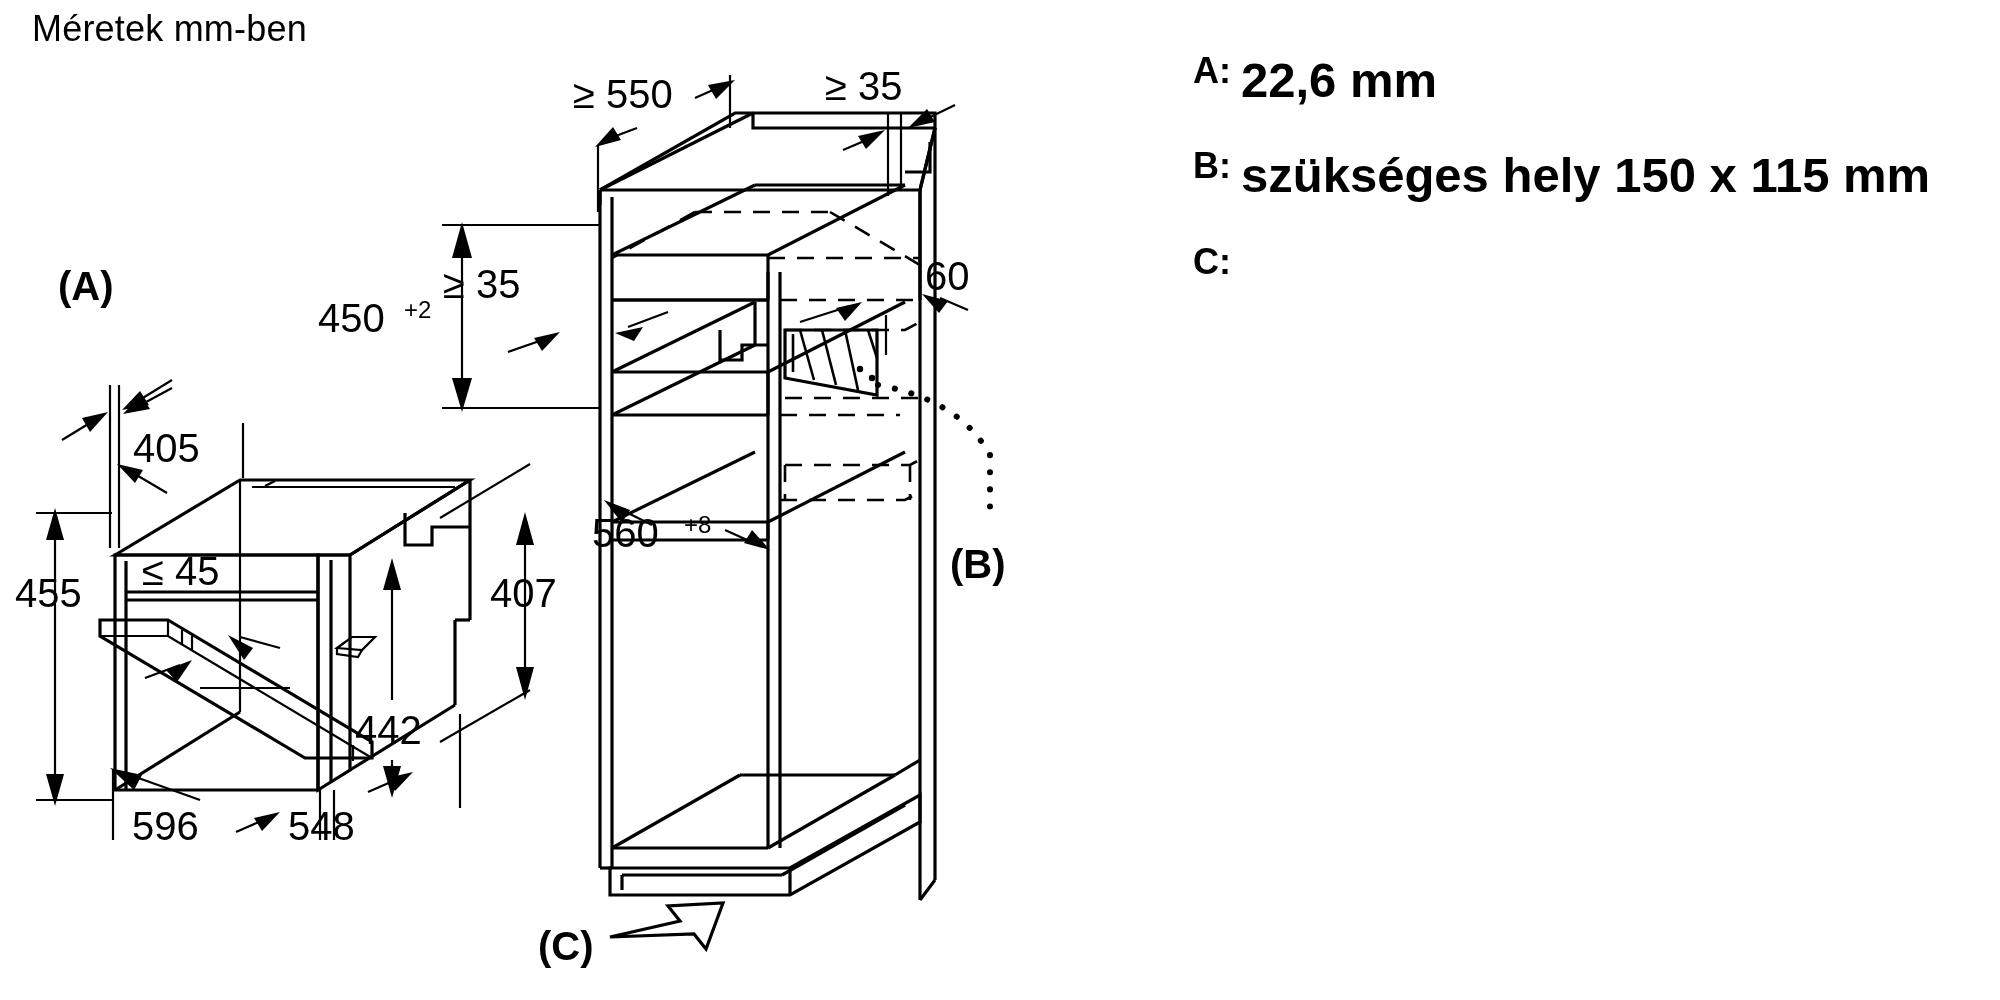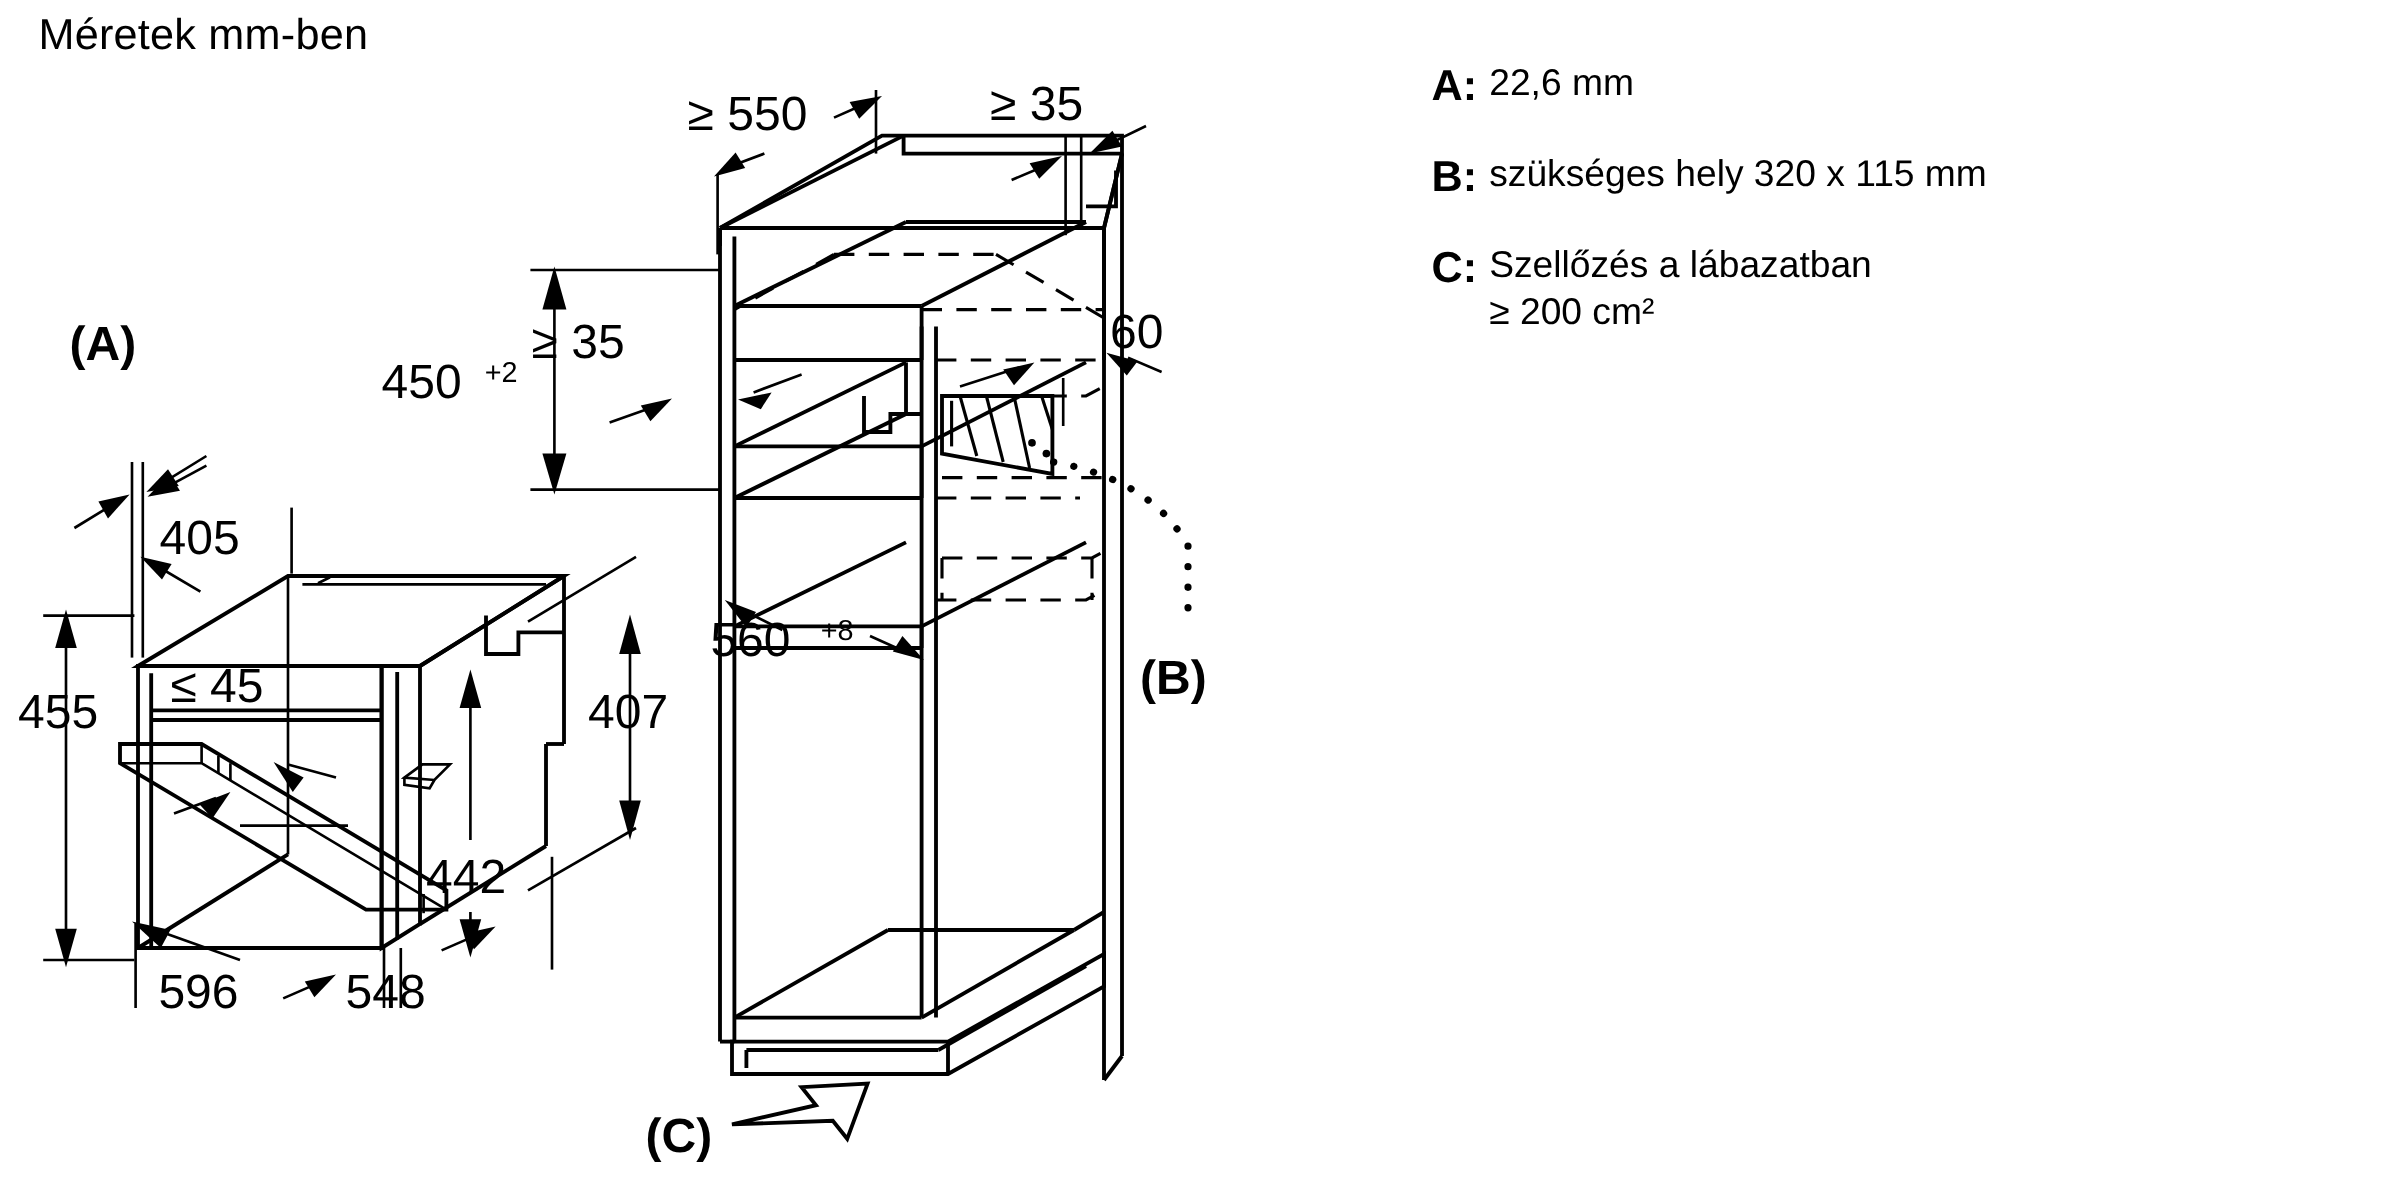--- a/index.html
+++ b/index.html
@@ -24,7 +24,7 @@
   .legend{position:absolute;left:1193px;top:50px;width:760px;}
   .legend-row{display:flex;align-items:flex-start;margin-bottom:34px;}
   .legend-key{font-size:36px;font-weight:bold;min-width:44px;flex:0 0 auto;}
-  .legend-val{font-size:31px;line-height:1.25;padding-left:4px;}
+  .legend-val{font-size:49px;line-height:1.25;padding-left:4px;font-weight:bold;}
   .legend-val .l2{display:block;}
 </style>
 </head>

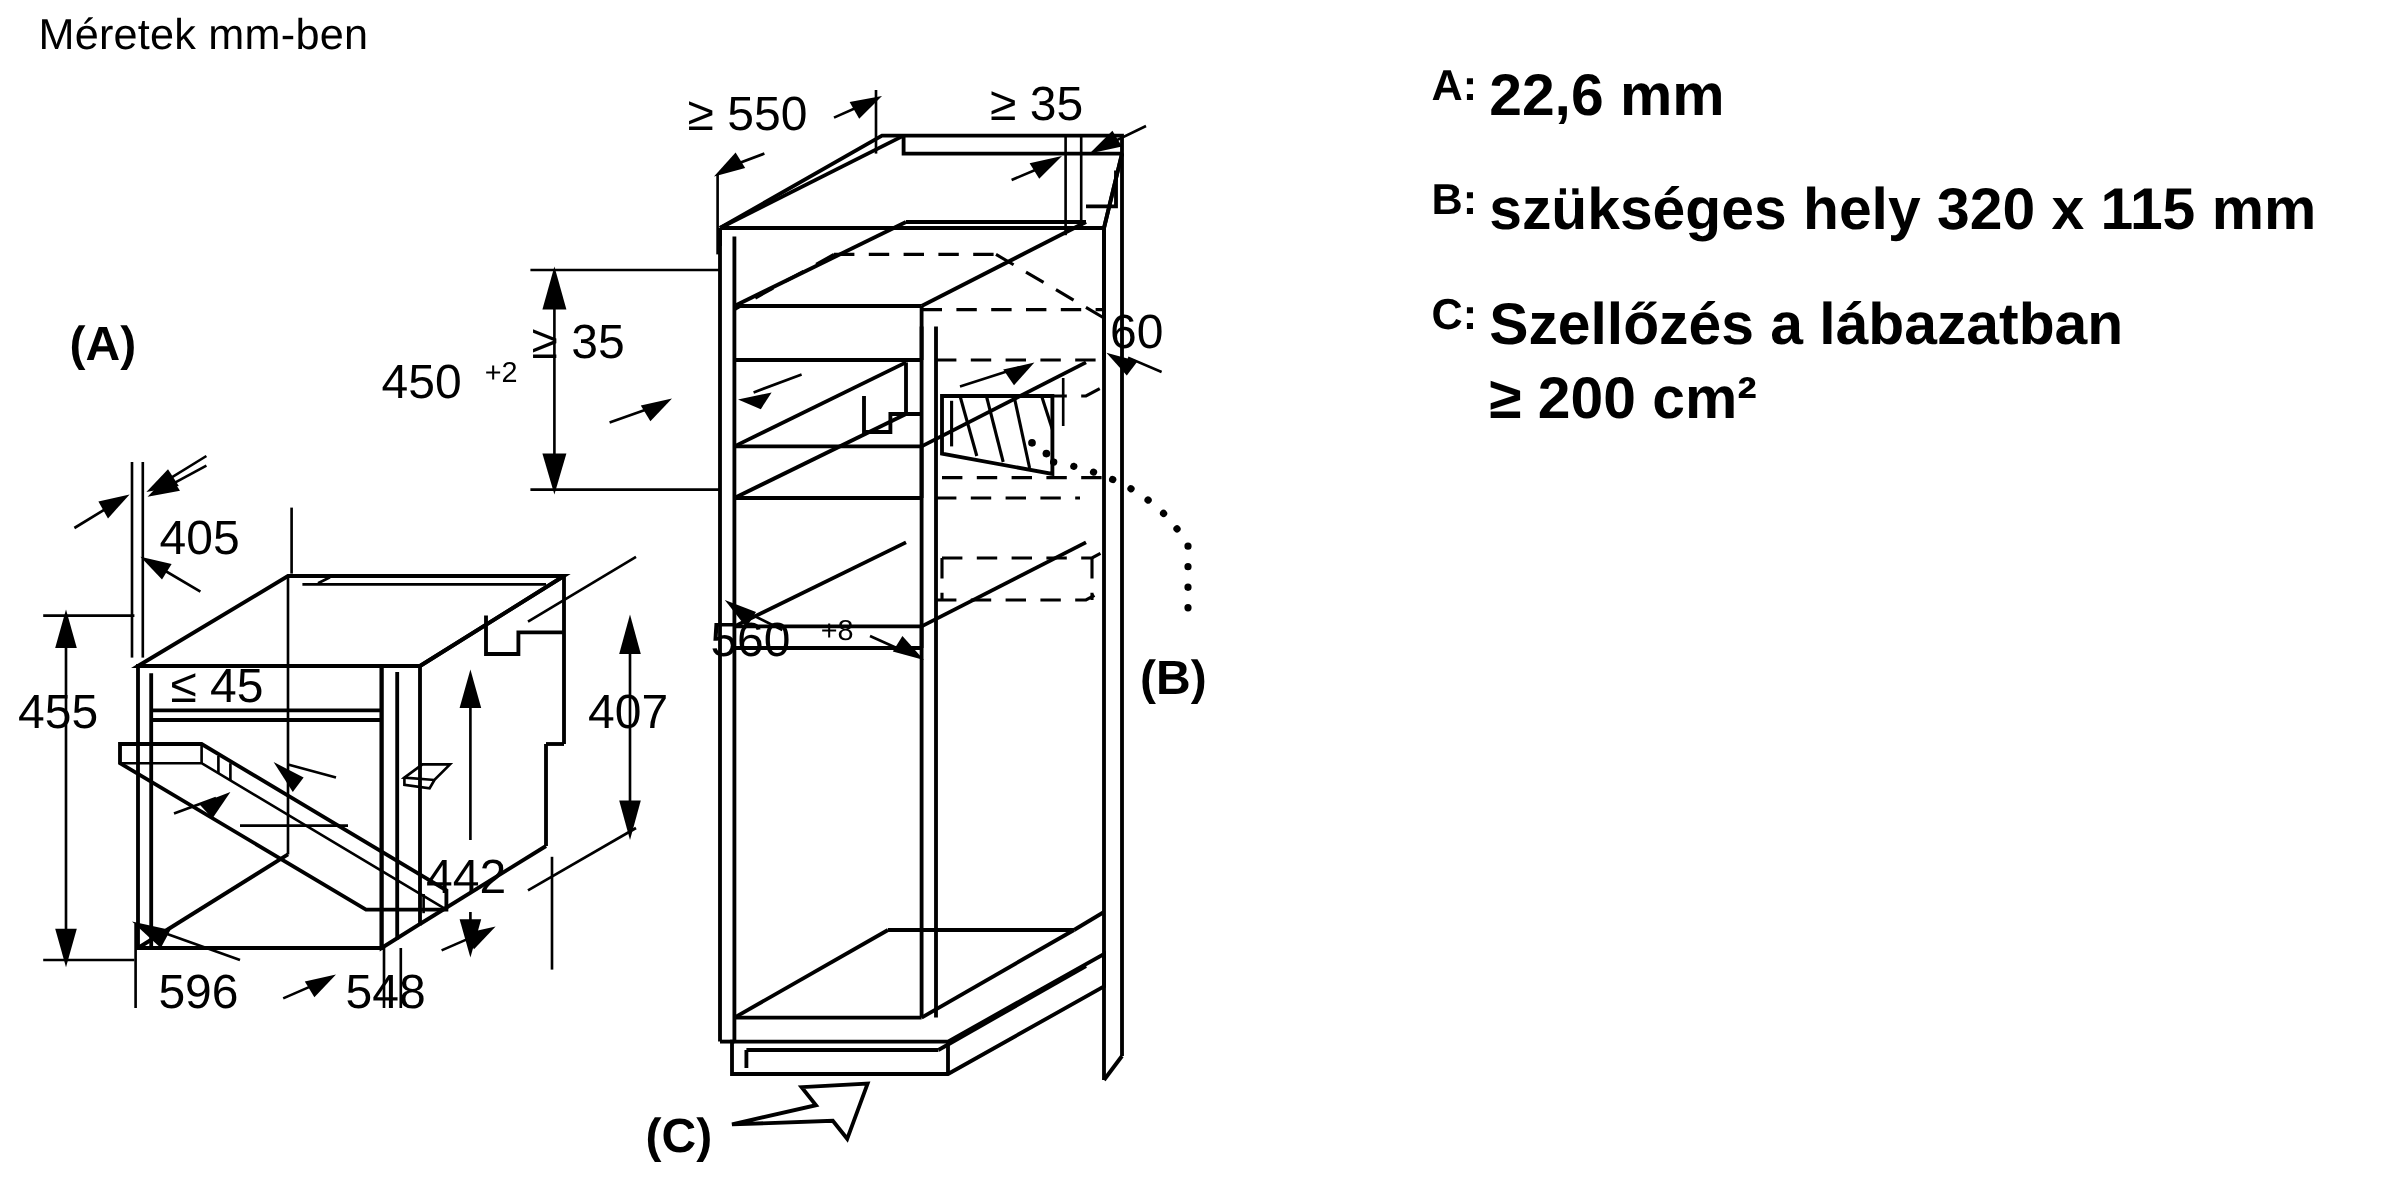--- a/index.html
+++ b/index.html
@@ -315,7 +315,7 @@
     <div class="legend-row">
       <div class="legend-key">B:</div>
       <div class="legend-val">
-        <span class="l2">szükséges hely 320 x 115 mm</span>
+        <span class="l2">szükséges hely 150 x 115 mm</span>
       </div>
     </div>
 

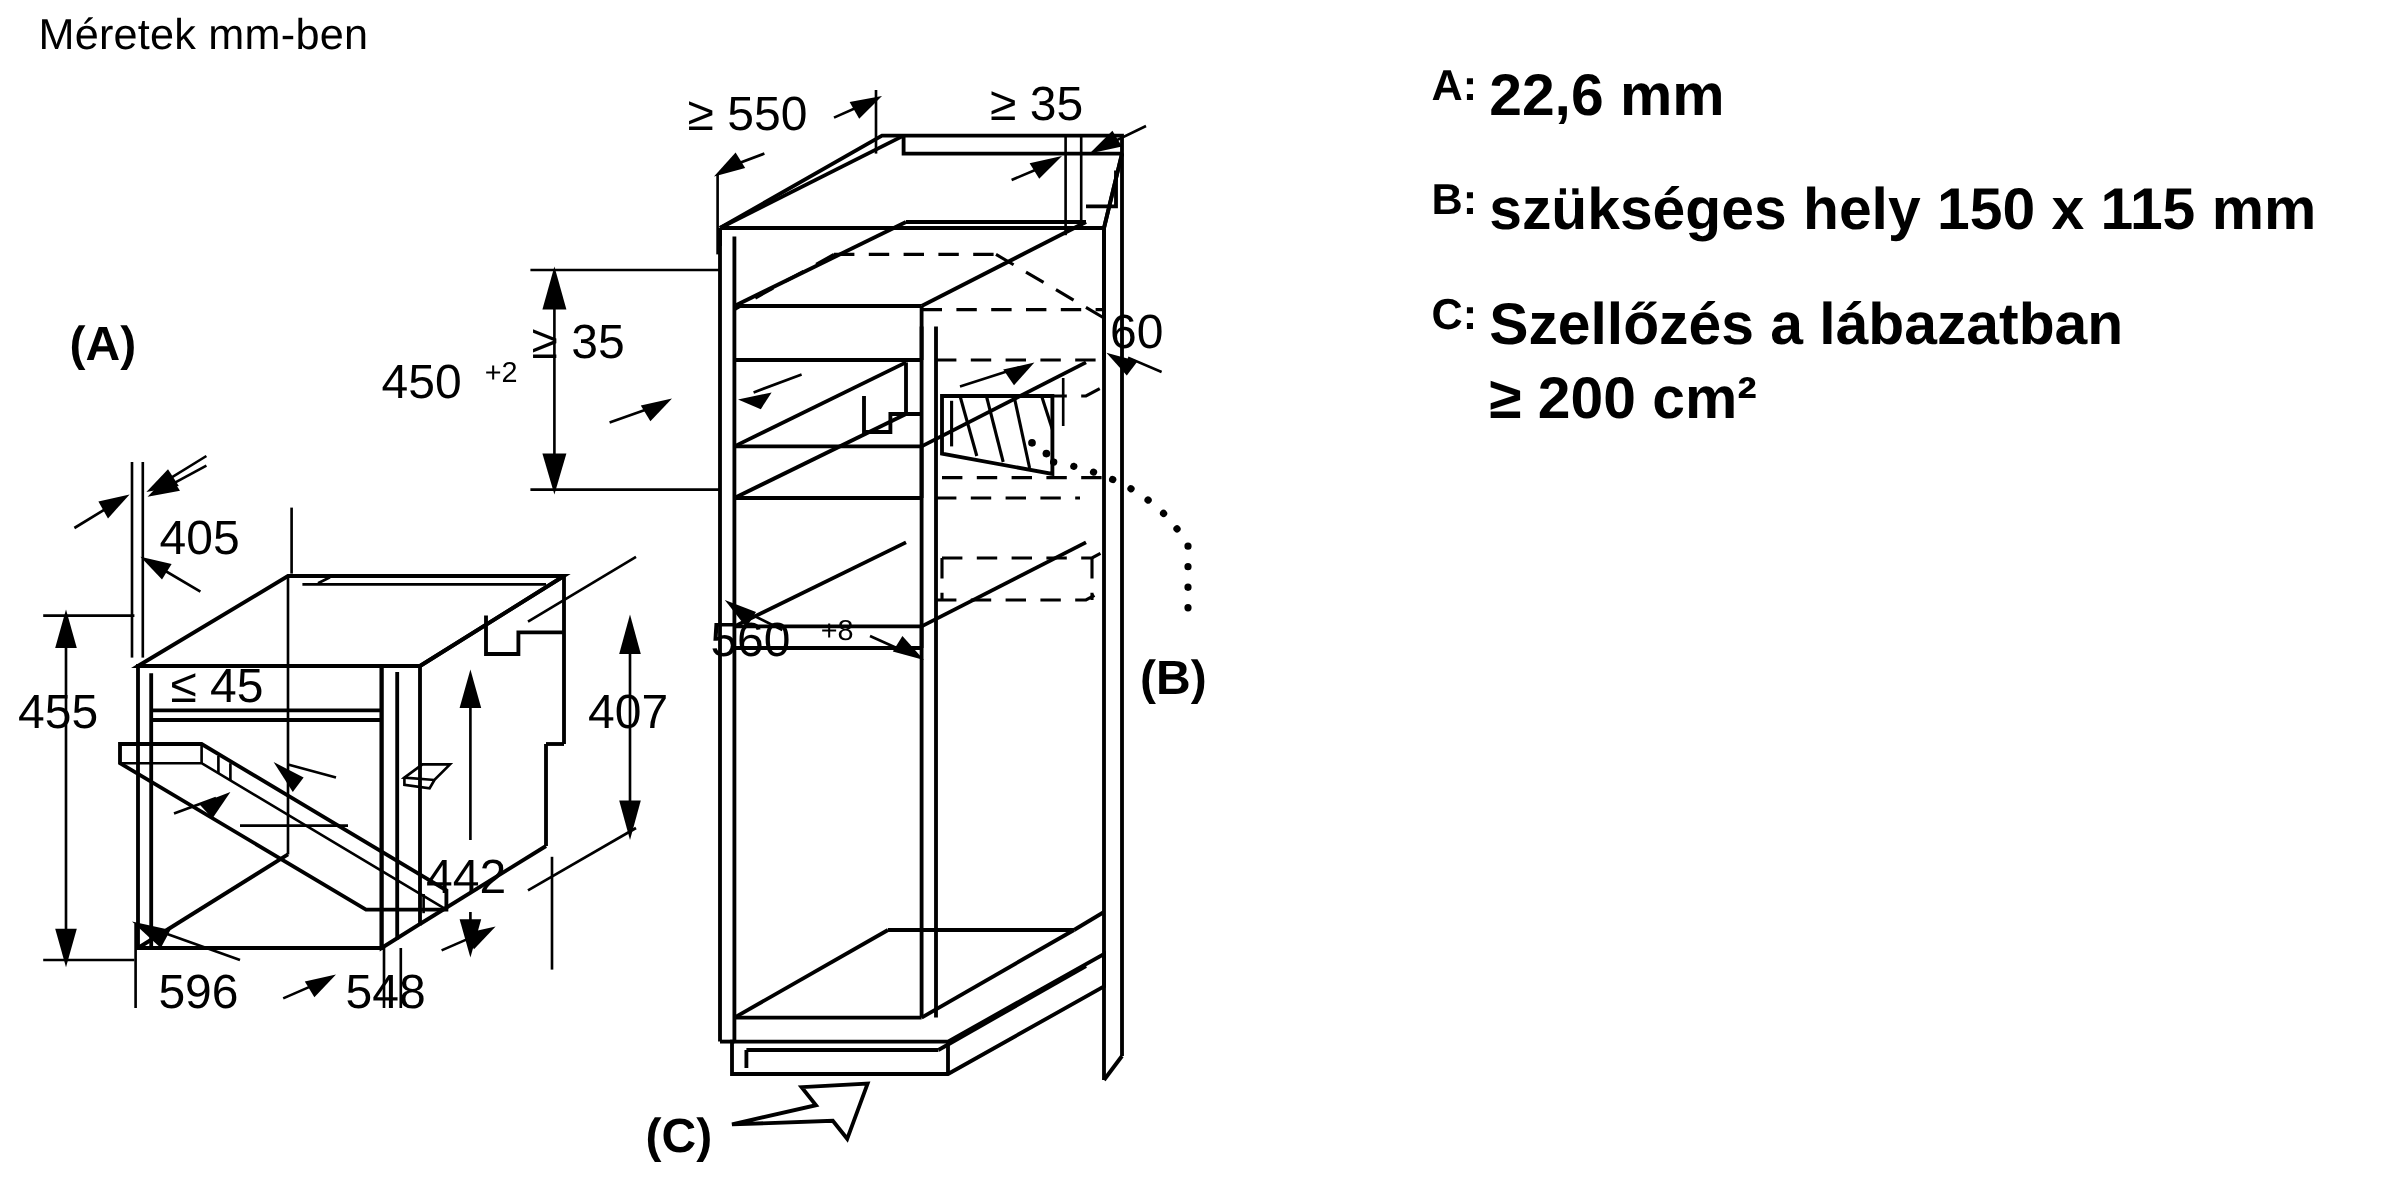--- a/index.html
+++ b/index.html
@@ -321,10 +321,6 @@
 
     <div class="legend-row">
       <div class="legend-key">C:</div>
-      <div class="legend-val">
-        <span>Szellőzés a lábazatban</span>
-        <span class="l2">≥ 200 cm²</span>
-      </div>
     </div>
 
   </div>

